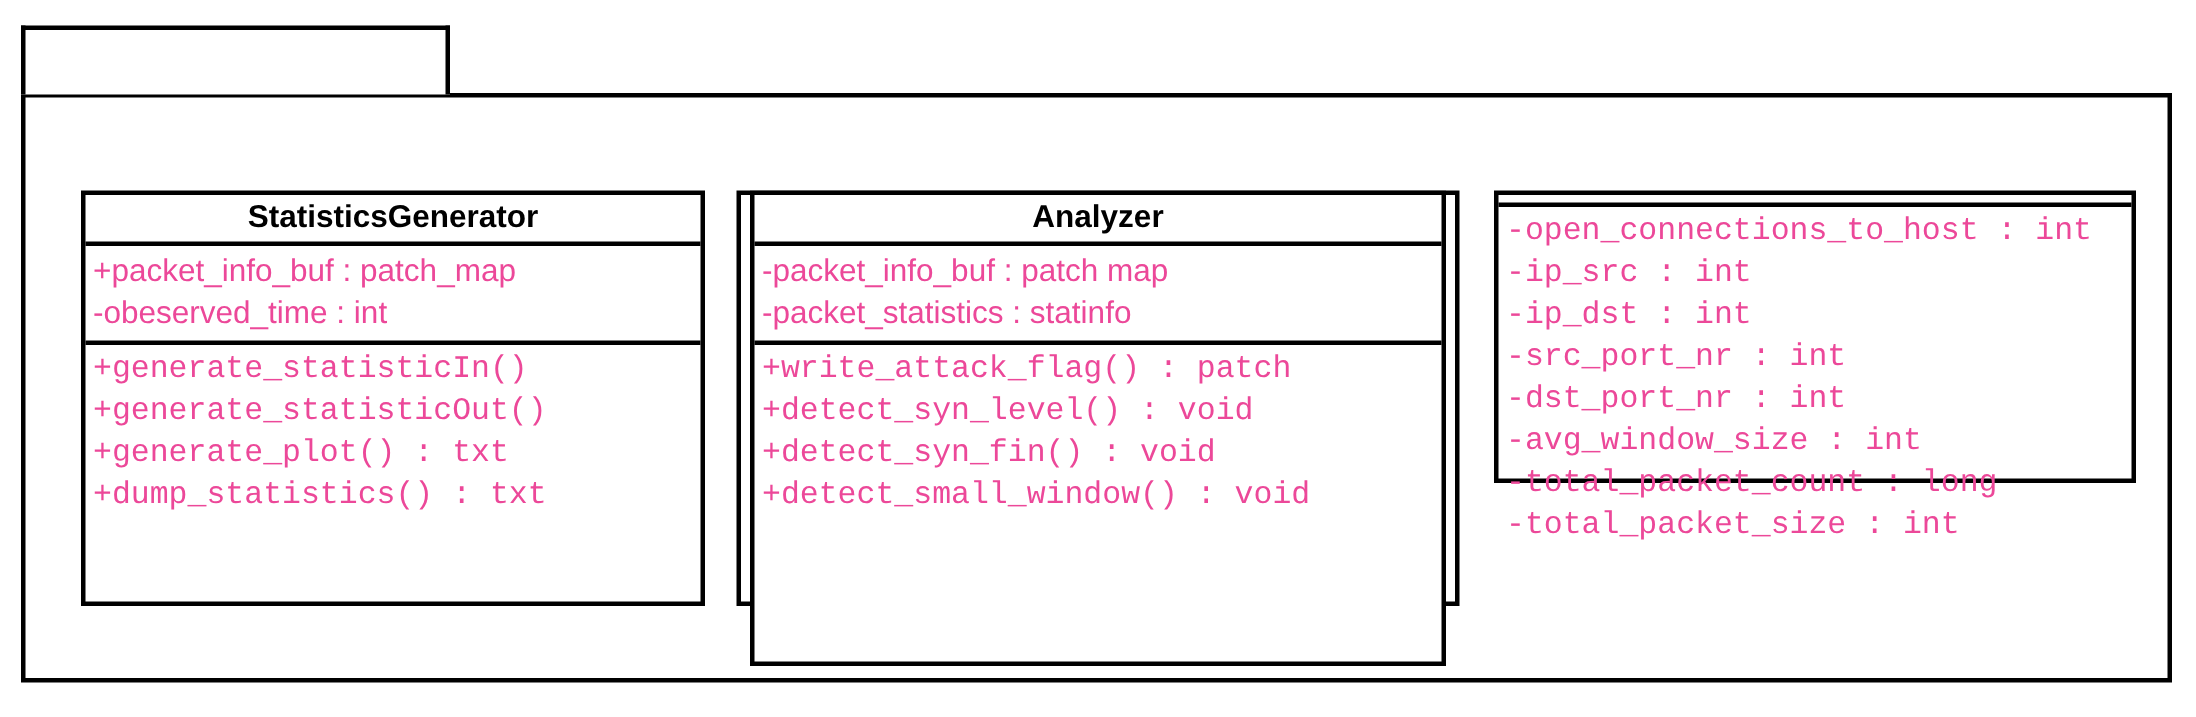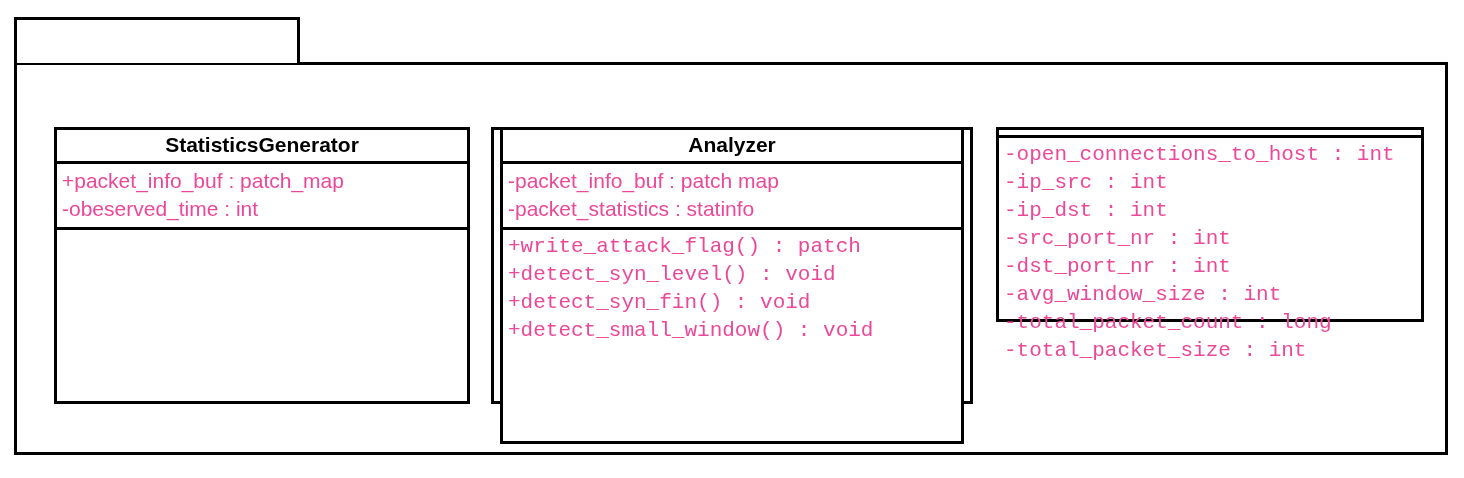--- a/index.html
+++ b/index.html
@@ -157,6 +157,12 @@
     <div class="cls-compartment with-rule">
       <div class="cls-line">+packet_info_buf : patch_map</div>
       <div class="cls-line">-obeserved_time : int</div>
+    </div>
+    <div class="cls-compartment grow">
+      <div class="cls-line">+generate_statisticIn()</div>
+      <div class="cls-line">+generate_statisticOut()</div>
+      <div class="cls-line">+generate_plot() : txt</div>
+      <div class="cls-line">+dump_statistics() : txt</div>
     </div>
   </div>
 

